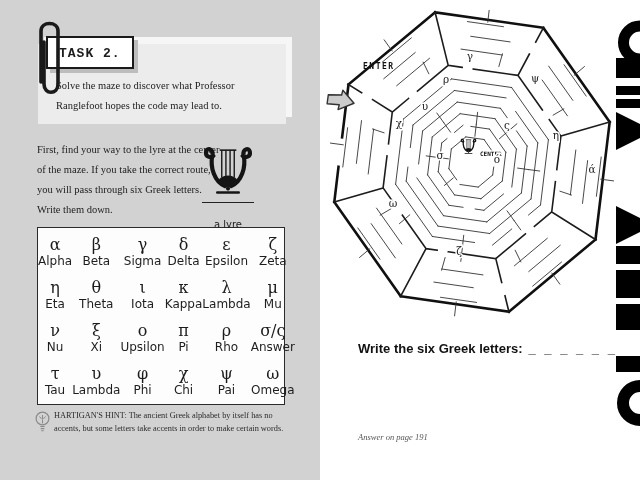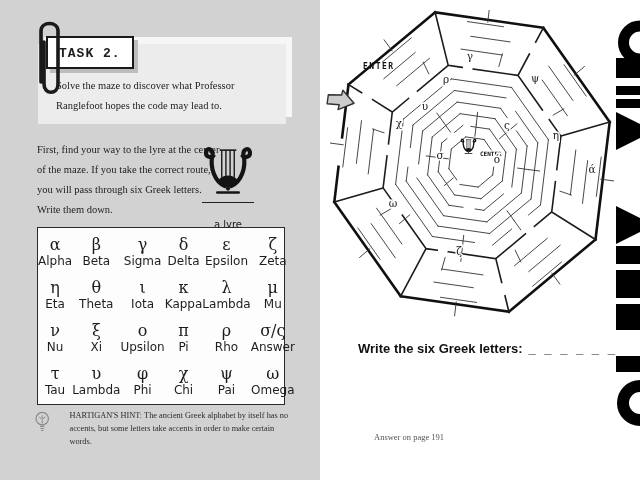--- a/index.html
+++ b/index.html
@@ -28,7 +28,7 @@
   .cell{text-align:center;line-height:1;}
   .cell .glyph{display:block;font-family:"DejaVu Serif",serif;font-size:16px;margin-bottom:2px;}
   .cell .gname{display:block;font-family:"DejaVu Sans",sans-serif;font-size:12px;color:#1e1e1e;}
-  .hint{position:absolute;left:34px;top:410px;width:260px;display:flex;gap:19px;}
+  .hint{position:absolute;left:34px;top:410px;width:260px;display:flex;gap:3px;}
   .hint-text{font-size:8.3px;line-height:1.55;color:#2b2b2b;width:232px;}
   .pagenum{position:absolute;font-family:"DejaVu Sans",sans-serif;font-size:10px;color:#222;margin-top:40px;}
   .pn-left{left:36px;top:445px;}

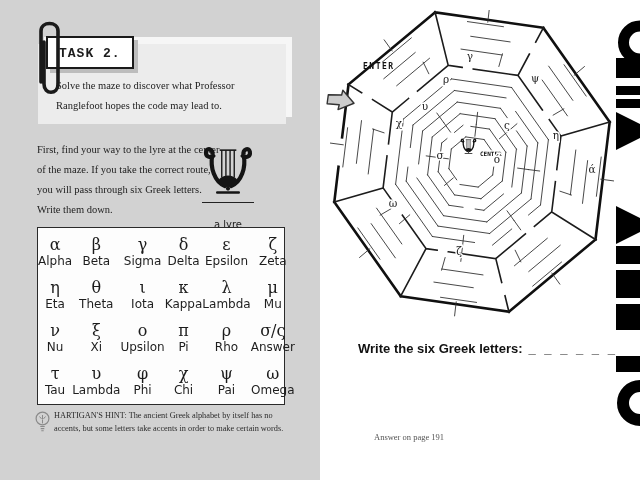--- a/index.html
+++ b/index.html
@@ -41,7 +41,7 @@
   .write-line{position:absolute;left:38px;top:341px;font-family:"Liberation Sans",sans-serif;
     font-weight:bold;font-size:13px;color:#111;white-space:nowrap;}
   .write-line .blanks{letter-spacing:2.5px;margin-left:6px;}
-  .answer-note{position:absolute;left:38px;top:432px;font-size:8.5px;color:#555;margin-left:16px;}
+  .answer-note{position:absolute;left:38px;top:432px;font-style:italic;font-size:8.5px;color:#555;}
   .edge-art{position:absolute;right:0;top:0;}
 </style>
 </head>

